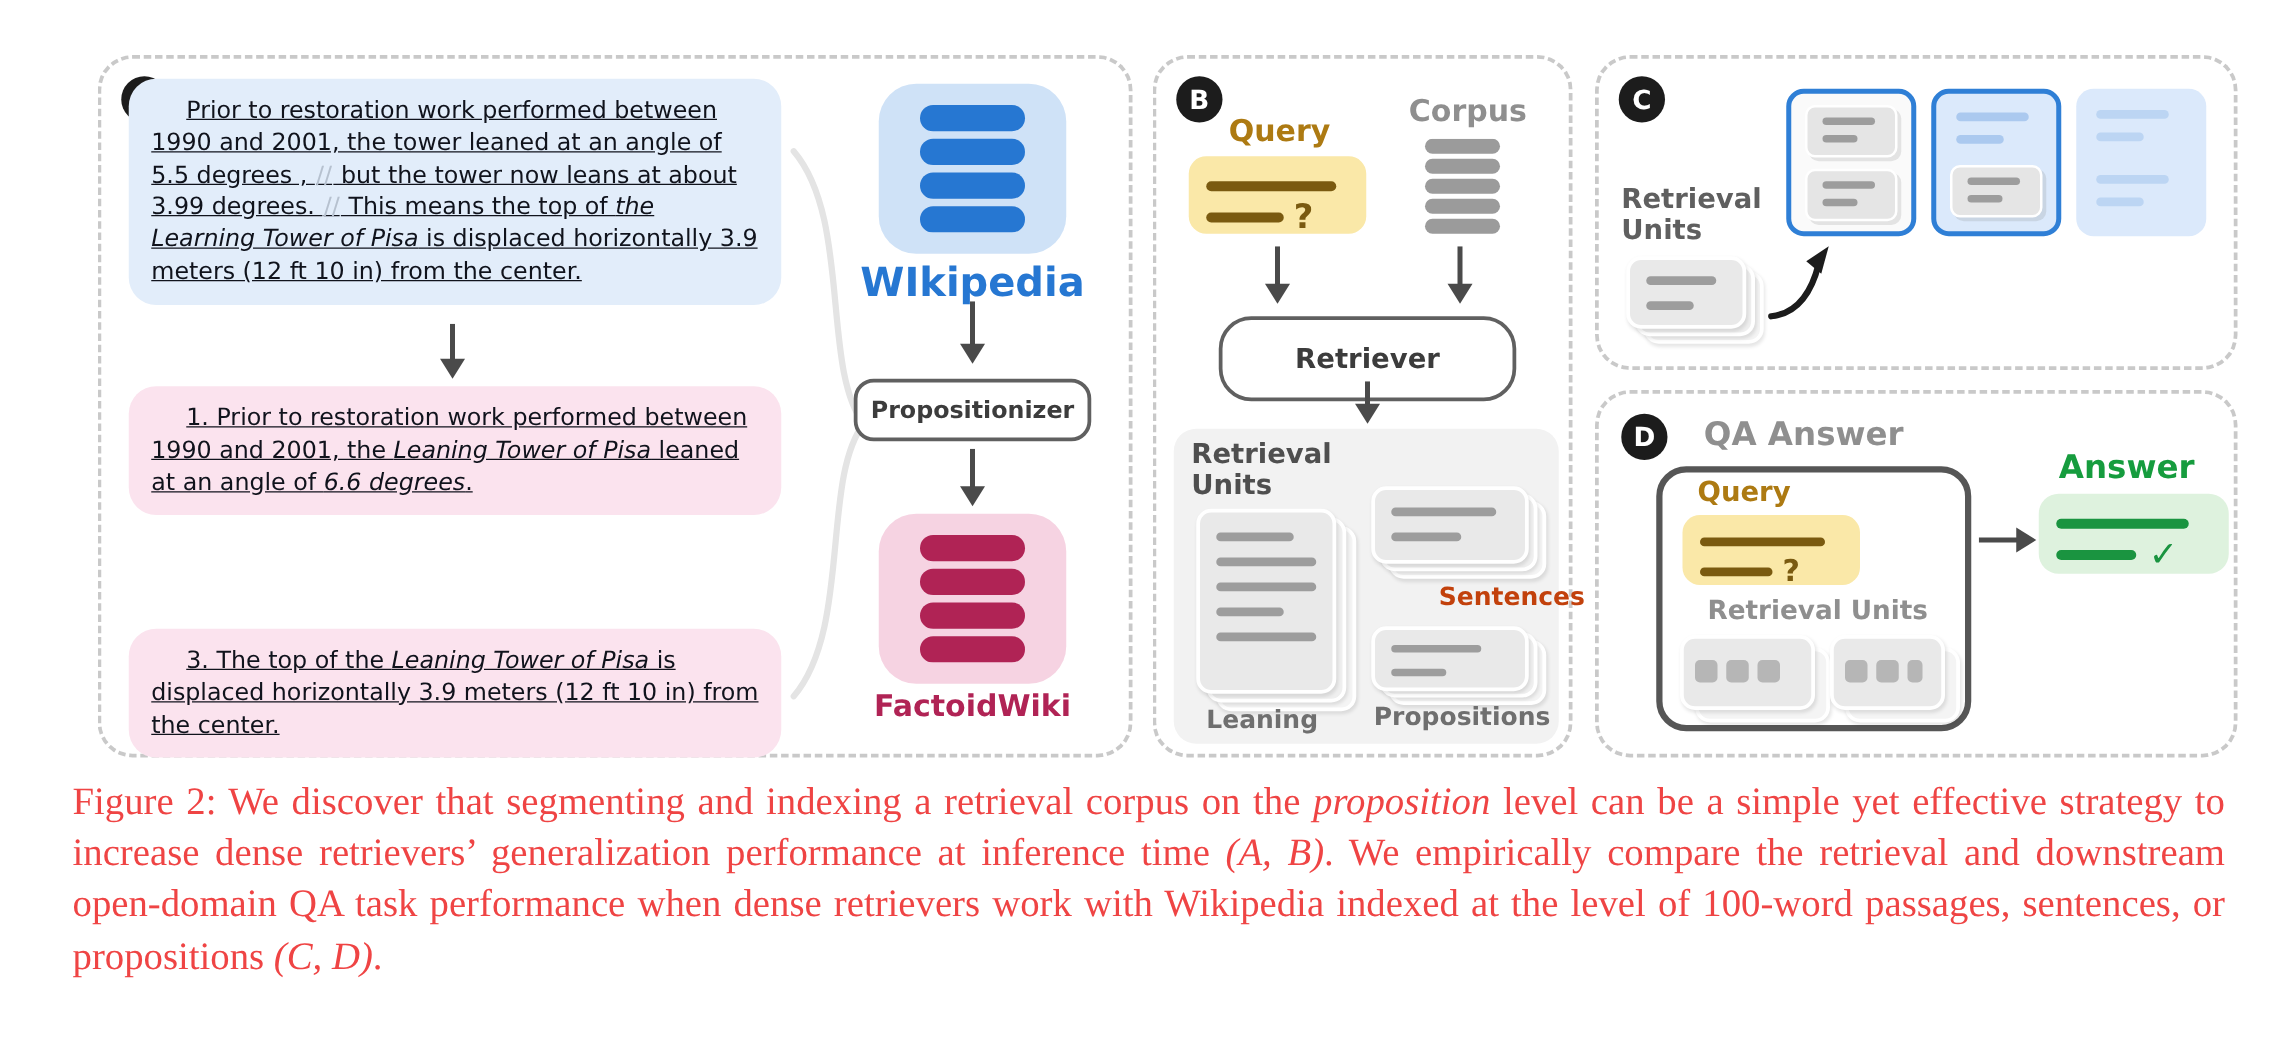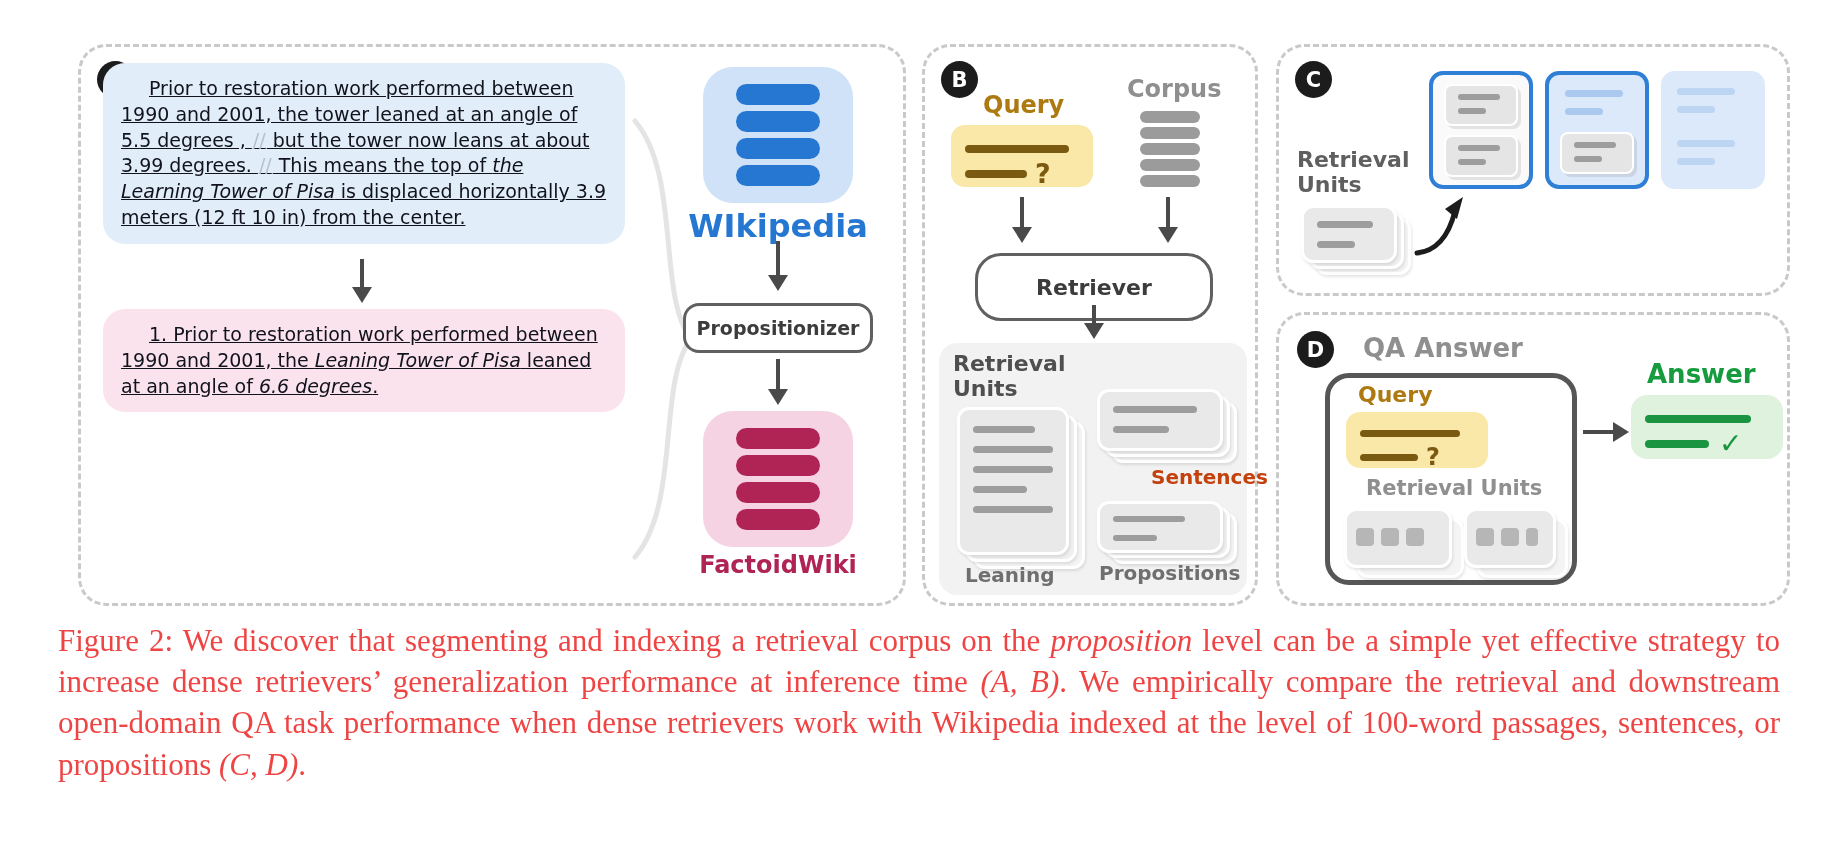--- a/index.html
+++ b/index.html
@@ -62,6 +62,9 @@
   <div class="bubble pink" style="left:22px;top:262px;width:522px;">
     <p><span>1. Prior to restoration work performed between 1990 and 2001, the </span><span class="it">Leaning Tower of Pisa</span><span> leaned at an angle of </span><span class="it">6.6 degrees</span><span>.</span></p>
   </div>
+  <div class="bubble pink" style="left:22px;top:456px;width:522px;">
+    <p><span>3. The top of the </span><span class="it">Leaning Tower of Pisa</span><span> is displaced horizontally 3.9 meters (12 ft 10 in) from the center.</span></p>
+  </div>
 
   <svg class="arrow" style="left:548px;top:66px;" width="70" height="452">
     <path d="M6,8 C52,62 28,182 62,226 C28,270 52,390 6,444" stroke="#e4e4e4" stroke-width="5" fill="none" stroke-linecap="round"></path>

